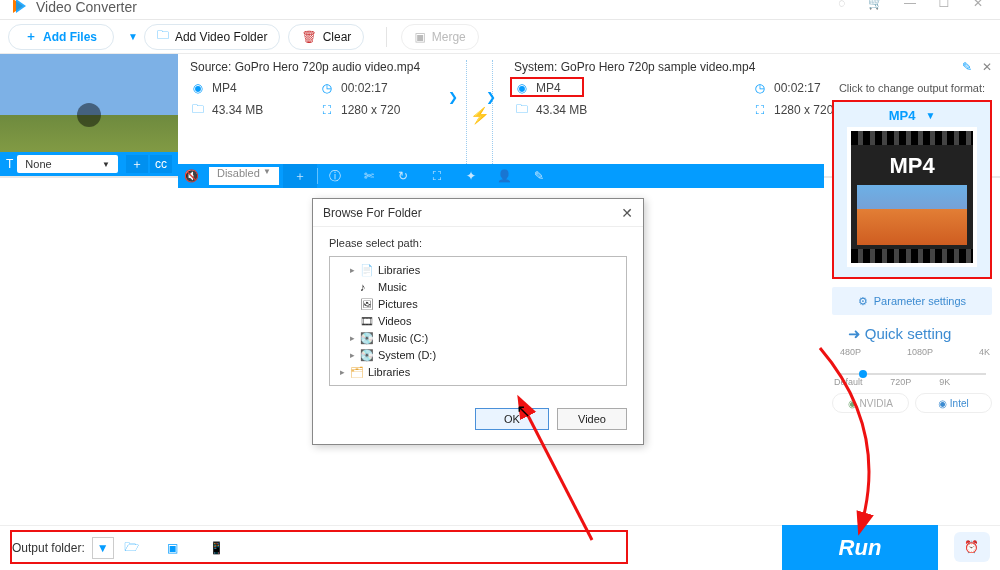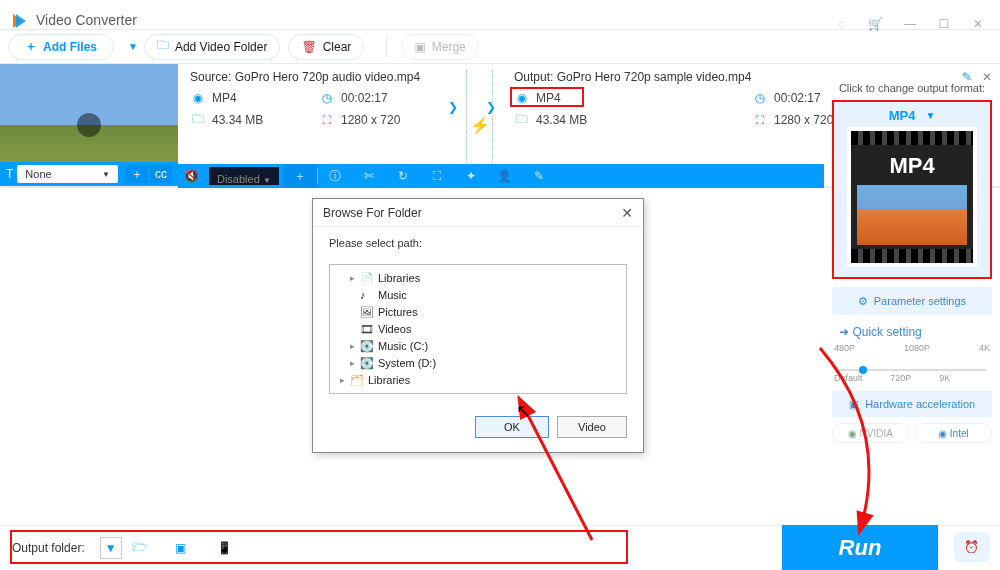--- a/index.html
+++ b/index.html
@@ -4,7 +4,7 @@
 <style>
 *{box-sizing:border-box;margin:0;padding:0;font-family:'Segoe UI',Arial,sans-serif}
 body{width:1000px;height:570px;background:#fff;position:relative;overflow:hidden;font-size:12px;color:#222}
-.titlebar{height:30px;display:flex;align-items:flex-start;padding:12px 10px;background:#fff;border-bottom:1px solid #e8e8e8}
+.titlebar{height:20px;display:flex;align-items:flex-end;padding:4px 10px;background:#fff;border-bottom:1px solid #e8e8e8}
 .titlebar .logo{width:18px;height:18px;margin-right:8px;position:relative}
 .titlebar .logo svg{width:18px;height:18px}
 .titlebar .title{font-size:14px;color:#5a5a5a;flex:1}

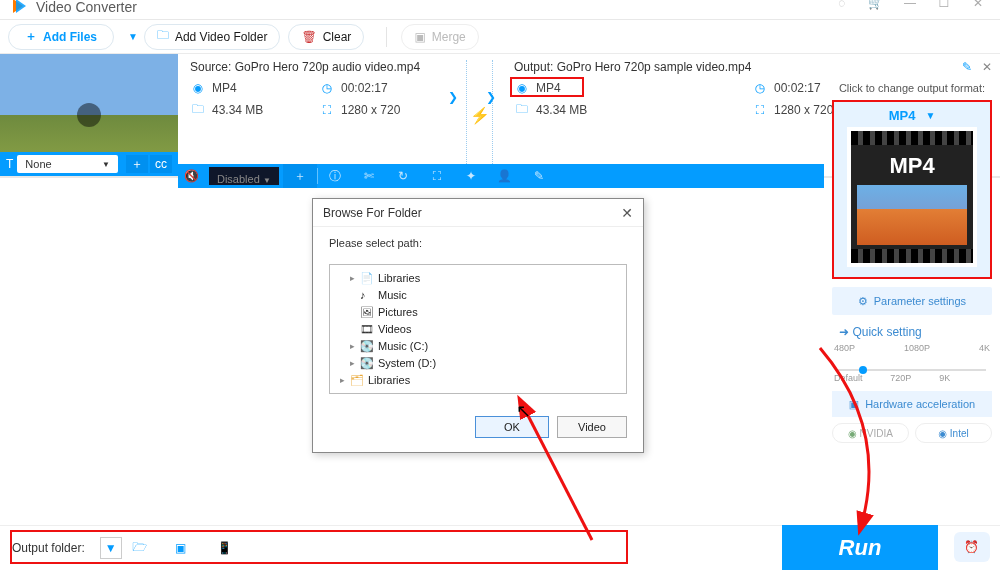--- a/index.html
+++ b/index.html
@@ -164,7 +164,7 @@
     </div>
     <div class="col" style="position:relative">
       <span class="chevmid" style="left:-16px">❯</span>
-      <div class="src">Output: GoPro Hero 720p sample video.mp4</div>
+      <div class="src">System: GoPro Hero 720p sample video.mp4</div>
       <div class="row">
         <div class="cell" style="position:relative">
             <span class="ic2">◉</span>

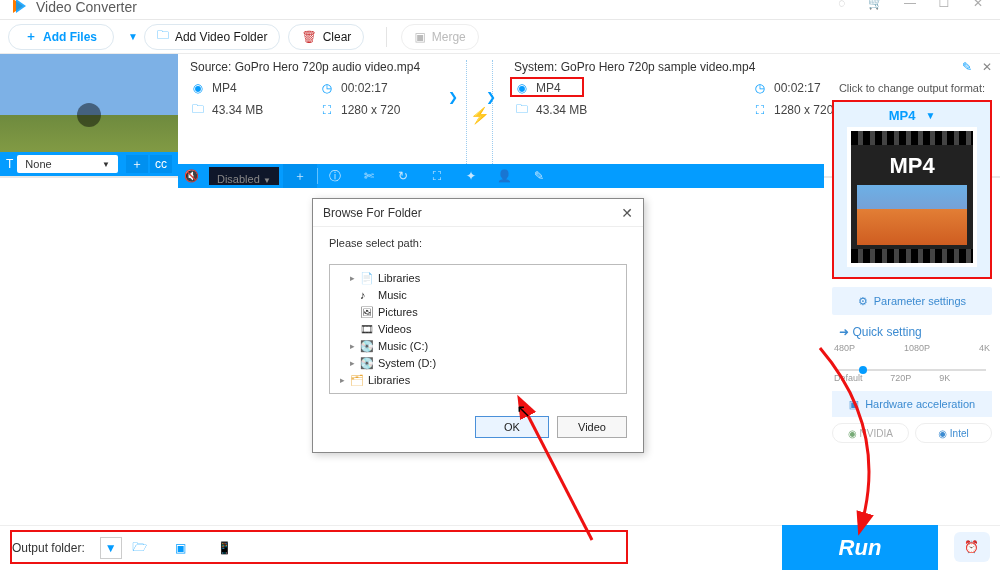--- a/index.html
+++ b/index.html
@@ -36,7 +36,7 @@
 .bluebar{height:24px;background:#049cff;display:flex;align-items:center;color:#c6e7ff}
 .bluebar .bb{width:34px;height:24px;display:flex;align-items:center;justify-content:center}
 .bluebar .sep{width:1px;height:16px;background:#62c2ff}
-.bluebar .drop{background:#0f172a;color:#888;height:18px;margin:0 4px;padding:0 8px;display:flex;align-items:flex-end;font-size:11px;min-width:70px}
+.bluebar .drop{background:#ffffff;color:#888;height:18px;margin:0 4px;padding:0 8px;display:flex;align-items:flex-start;font-size:11px;min-width:70px}
 .right{position:absolute;right:8px;top:82px;width:160px}
 .rlabel{font-size:11px;color:#555;text-align:center;margin-bottom:6px}
 .fmtbox{border:2px solid #e11;background:#e6f3ff;padding:6px 8px 10px 8px}

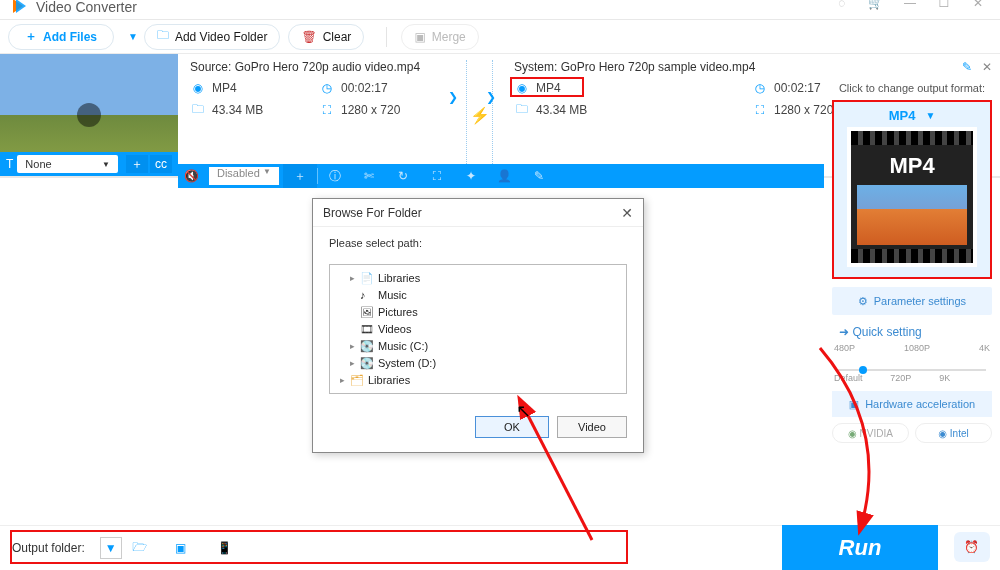--- a/index.html
+++ b/index.html
@@ -68,7 +68,7 @@
 .dlg-title{height:28px;display:flex;align-items:center;padding:0 10px;font-size:12px;color:#333;border-bottom:1px solid #eee}
 .dlg-title .x{margin-left:auto;cursor:pointer;font-size:14px;color:#555}
 .dlg-body{padding:10px 16px 12px 16px}
-.dlg-body .msg{font-size:11px;color:#333;margin-bottom:15px}
+.dlg-body .msg{font-size:11px;color:#333;margin-bottom:7px}
 .tree{border:1px solid #bbb;height:130px;overflow:auto;padding:4px 2px;font-size:11px;color:#222}
 .tree .tr{display:flex;align-items:center;height:17px;padding-left:18px}
 .tree .tr .ar{width:10px;color:#888;font-size:9px}

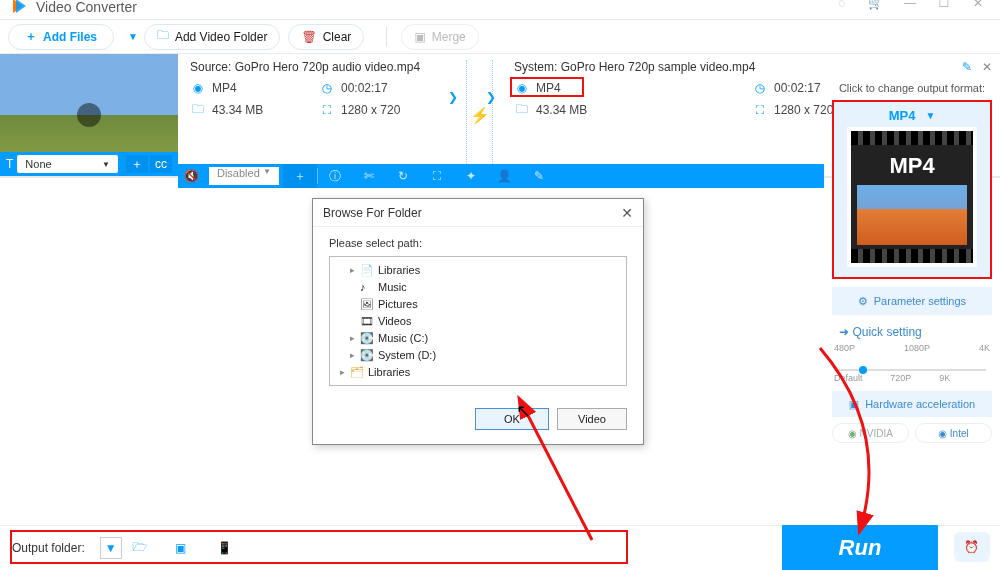--- a/index.html
+++ b/index.html
@@ -47,7 +47,7 @@
 .fmt-img .txt{position:absolute;top:22px;left:0;right:0;text-align:center;color:#fff;font-weight:700;font-size:22px}
 .fmt-img .pic{position:absolute;left:6px;right:6px;top:54px;bottom:18px;background:linear-gradient(#6cb0e6,#76a1d6 40%,#e27e35 40%,#cf5d21)}
 .sidebtn{height:28px;margin-top:8px;background:#eaf4ff;display:flex;align-items:center;justify-content:center;color:#3c8bd1;font-size:11px;cursor:pointer;border-radius:2px}
-.qslabel{font-size:12px;color:#3c8bd1;margin:10px 0 4px 7px}
+.qslabel{font-size:15px;color:#3c8bd1;margin:10px 0 4px 16px}
 .slider{height:2px;background:#ddd;position:relative;margin:16px 6px 0 6px}
 .slider .dot{width:8px;height:8px;border-radius:50%;background:#049cff;position:absolute;top:-3px;left:14%}
 .ticks{display:flex;justify-content:space-between;font-size:9px;color:#999;margin:2px 2px 0 2px}

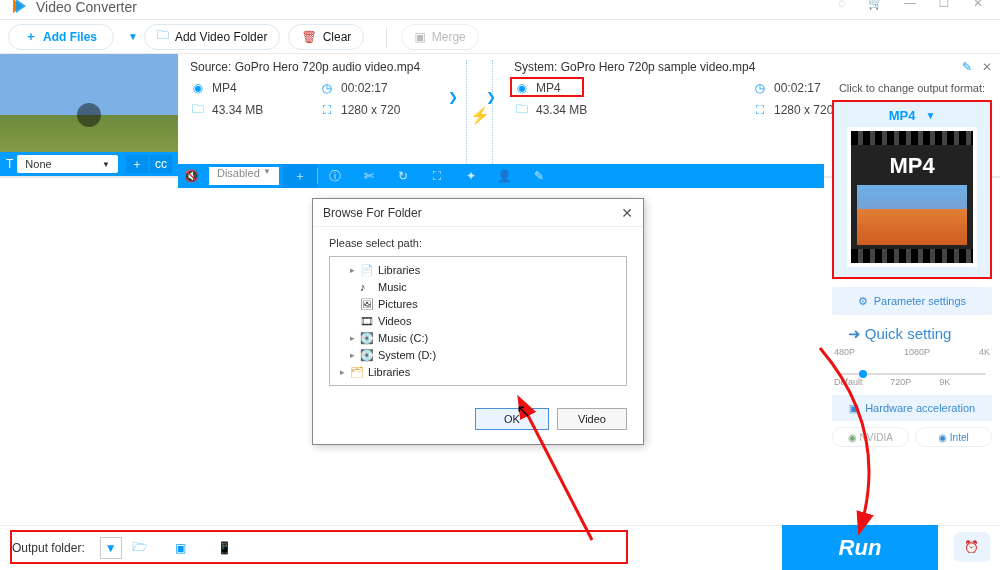--- a/index.html
+++ b/index.html
@@ -50,7 +50,7 @@
 .qslabel{font-size:15px;color:#3c8bd1;margin:10px 0 4px 16px}
 .slider{height:2px;background:#ddd;position:relative;margin:16px 6px 0 6px}
 .slider .dot{width:8px;height:8px;border-radius:50%;background:#049cff;position:absolute;top:-3px;left:14%}
-.ticks{display:flex;justify-content:space-between;font-size:9px;color:#999;margin:2px 2px 0 2px}
+.ticks{display:flex;justify-content:space-between;font-size:9px;color:#999;margin:2px 2px 0 8px}
 .ticks2{display:flex;justify-content:space-between;font-size:9px;color:#999;margin:2px 14px 0 2px}
 .hw{height:26px;margin-top:8px;background:#eaf4ff;display:flex;align-items:center;justify-content:center;color:#3c8bd1;font-size:11px}
 .chips{display:flex;gap:6px;margin-top:6px}

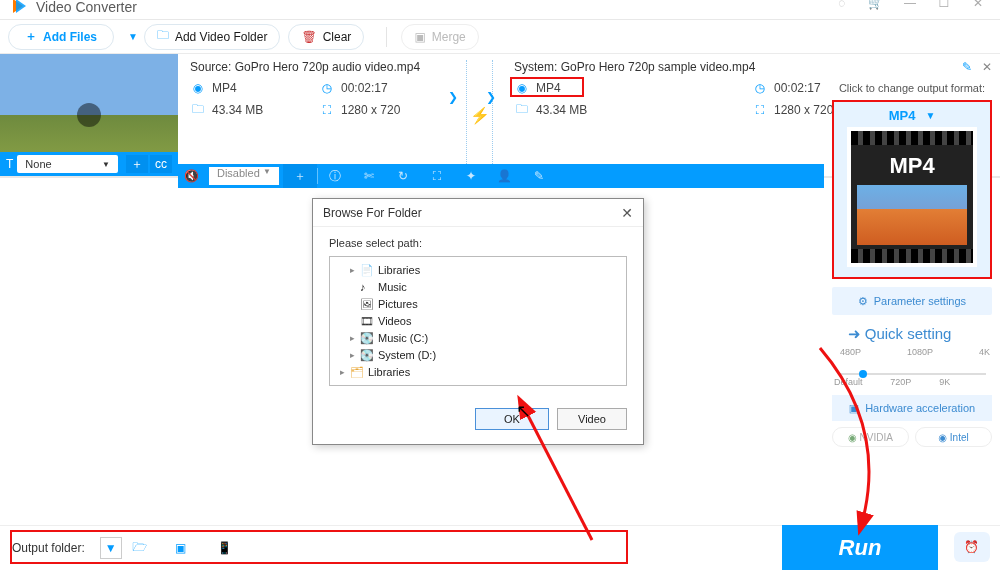--- a/index.html
+++ b/index.html
@@ -244,10 +244,6 @@
       <span>9K</span>
       <span></span>
     </div>
-  <div class="hw">
-      <span style="margin-right:6px">▣</span>
-      <span>Hardware acceleration</span>
-    </div>
   <div class="chips">
     <div class="chip"><span style="color:#7a7">◉</span>&nbsp;<span>NVIDIA</span></div>
     <div class="chip" style="color:#3c8bd1"><span>◉</span>&nbsp;<span>Intel</span></div>

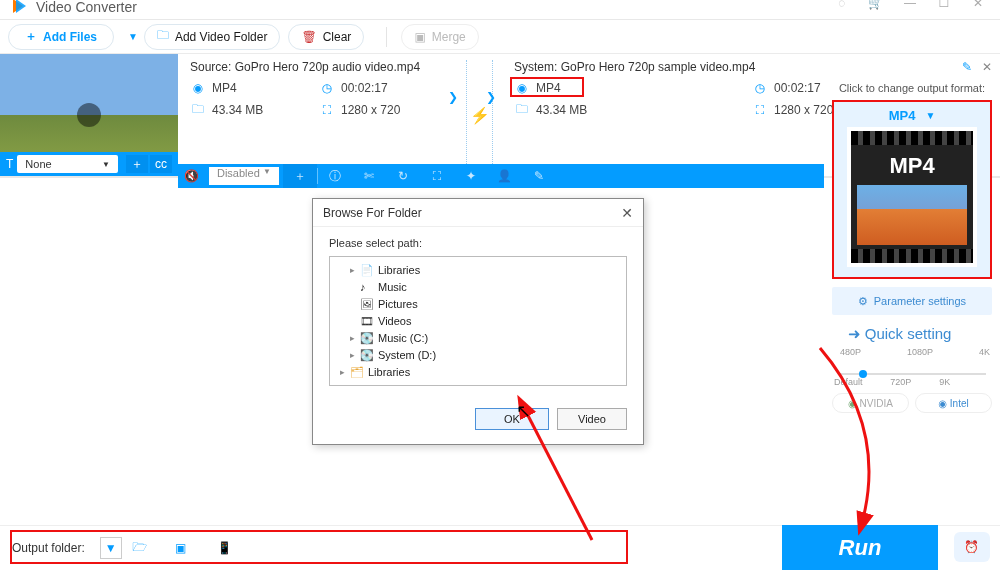--- a/index.html
+++ b/index.html
@@ -56,7 +56,7 @@
 .chips{display:flex;gap:6px;margin-top:6px}
 .chip{flex:1;height:20px;border:1px solid #eee;border-radius:10px;display:flex;align-items:center;justify-content:center;font-size:10px;color:#aaa}
 .bottom{position:absolute;left:0;right:0;bottom:0;height:45px;background:#fff;border-top:1px solid #eee;display:flex;align-items:center;padding:0 12px}
-.outlbl{font-size:12px;color:#333;margin-right:16px}
+.outlbl{font-size:12px;color:#333;margin-right:8px}
 .outpath{flex:0 0 500px;height:22px;border:1px solid #ccc;padding:0 6px;display:flex;align-items:center;font-size:12px;color:#555}
 .outbr{position:absolute;left:10px;bottom:6px;width:618px;height:34px;border:2px solid #e11;pointer-events:none}
 .outdd{width:22px;height:22px;border:1px solid #ccc;display:flex;align-items:center;justify-content:center;margin-left:-1px;color:#049cff;cursor:pointer}

